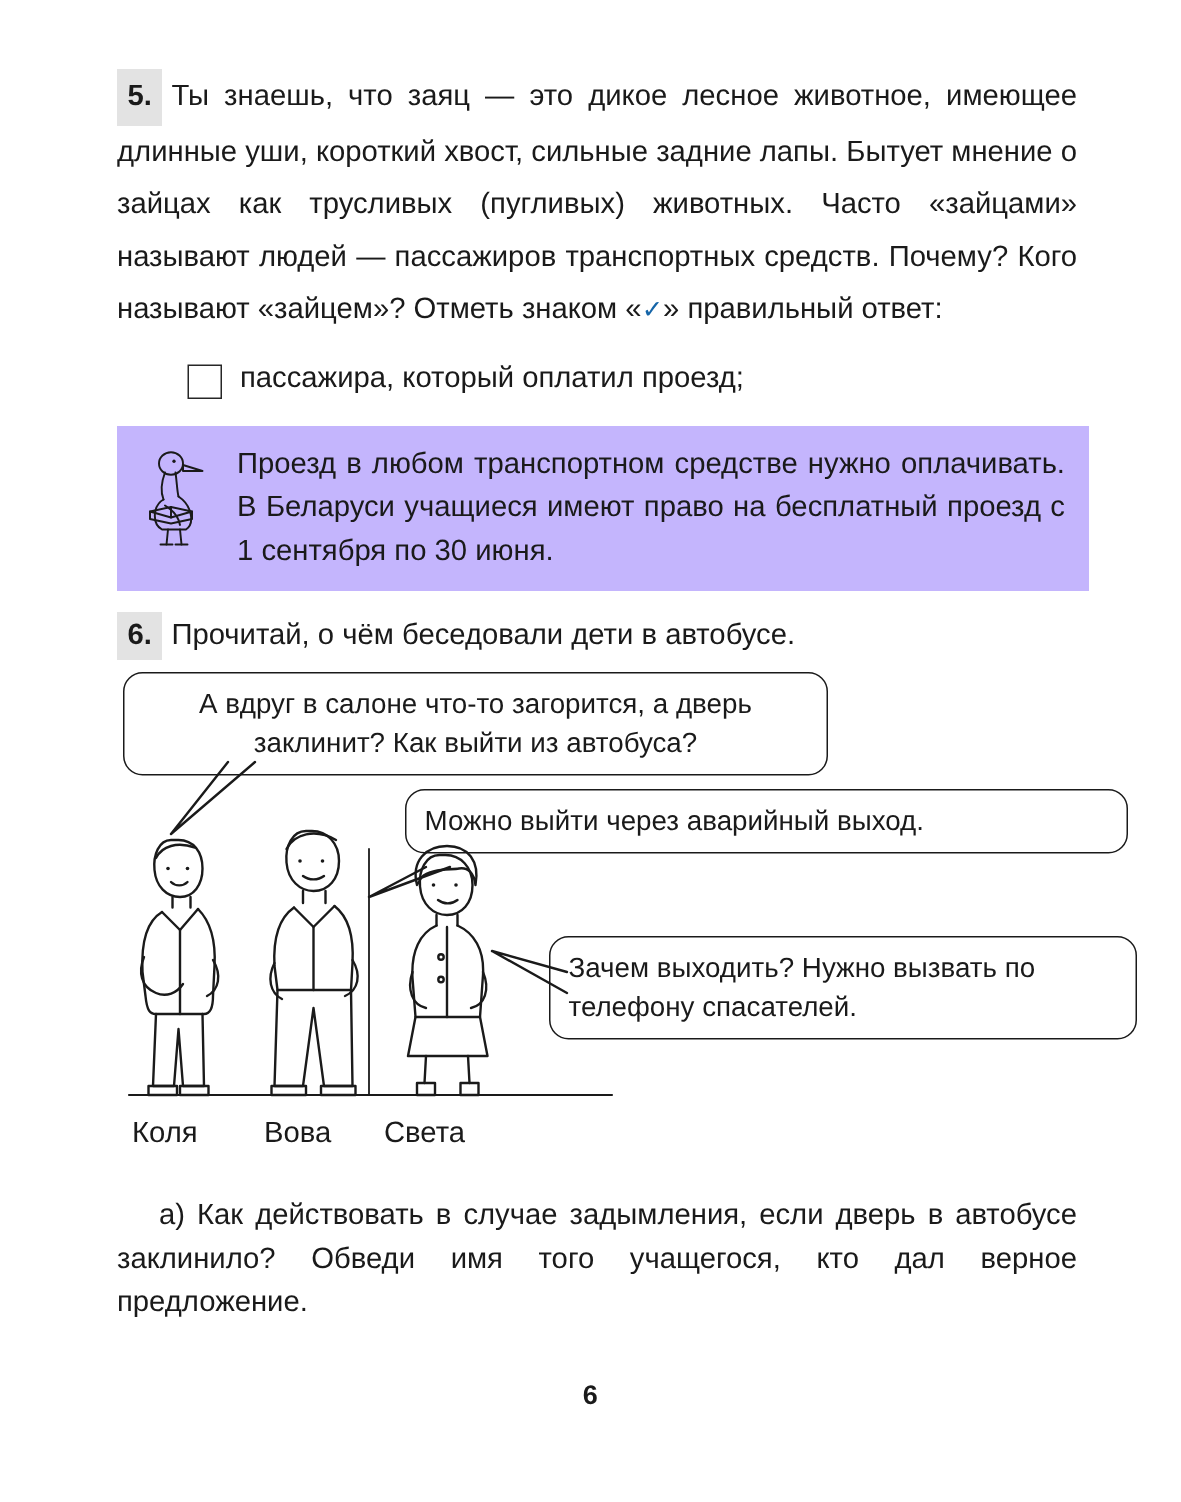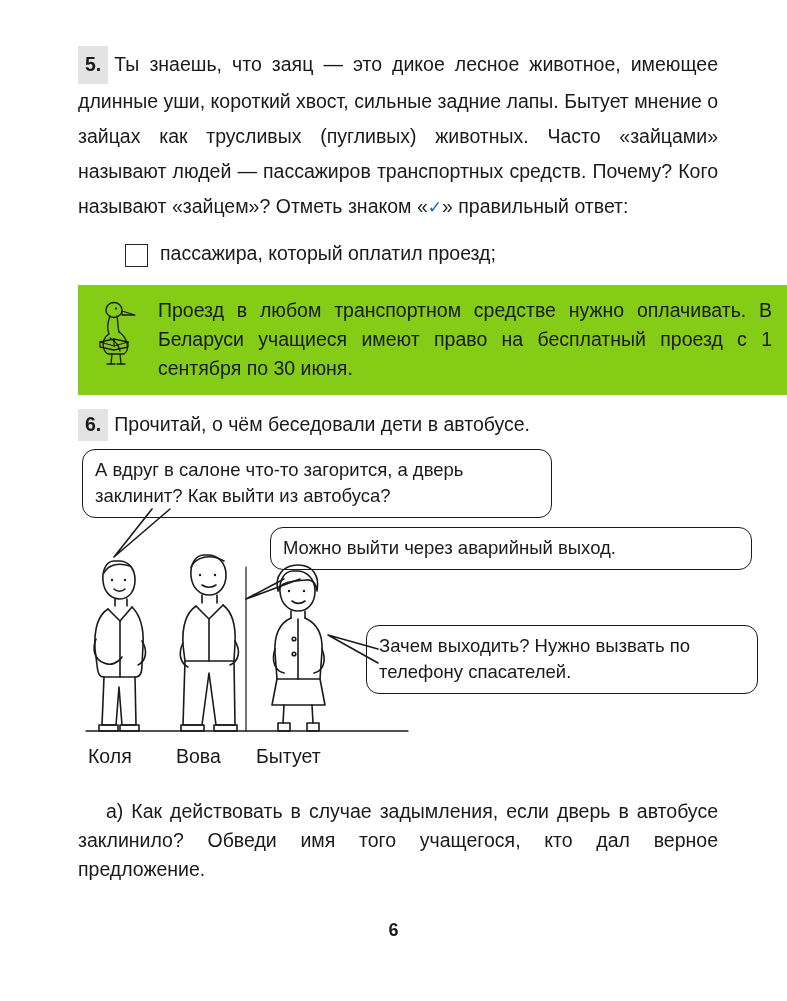--- a/index.html
+++ b/index.html
@@ -86,11 +86,11 @@
   
   .note {
     margin-top: 18px;
-    background: #84cc16;
+    background: #c4b5fd;
     padding: 11px 16px 12px 16px;
     display: flex;
     align-items: flex-start;
-    width: 710px;
+    width: 648px;
     box-sizing: border-box;
   }
   .note .bird {

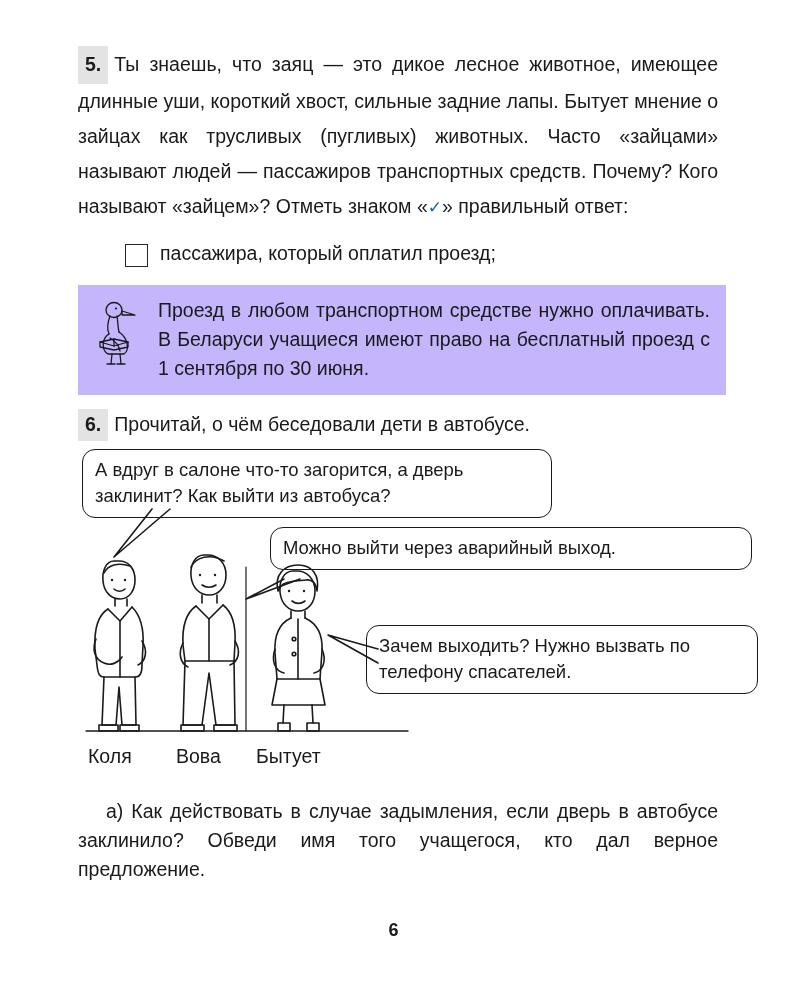--- a/index.html
+++ b/index.html
@@ -129,7 +129,7 @@
     padding: 7px 12px 8px 12px;
     box-sizing: border-box;
   }
-  .b1 { left: 4px;  top: 0px;   width: 470px; }
+  .b1 { left: 4px;  top: 0px;   width: 470px; text-align: center; }
   .b2 { left: 192px;top: 78px;  width: 482px; }
   .b3 { left: 288px;top: 176px; width: 392px; }
 

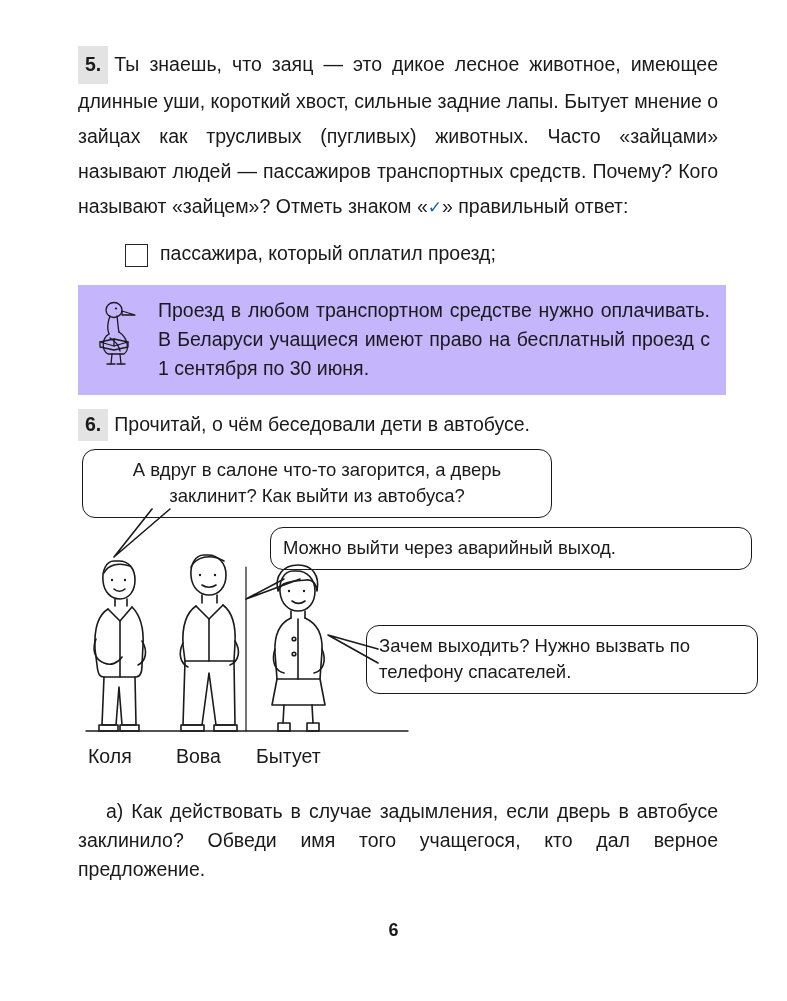--- a/index.html
+++ b/index.html
@@ -301,7 +301,7 @@
         <div class="names">
           <span class="n1">Коля</span>
           <span class="n2">Вова</span>
-          <span>Бытует</span>
+          <span>Света</span>
         </div>
       </div>
 

